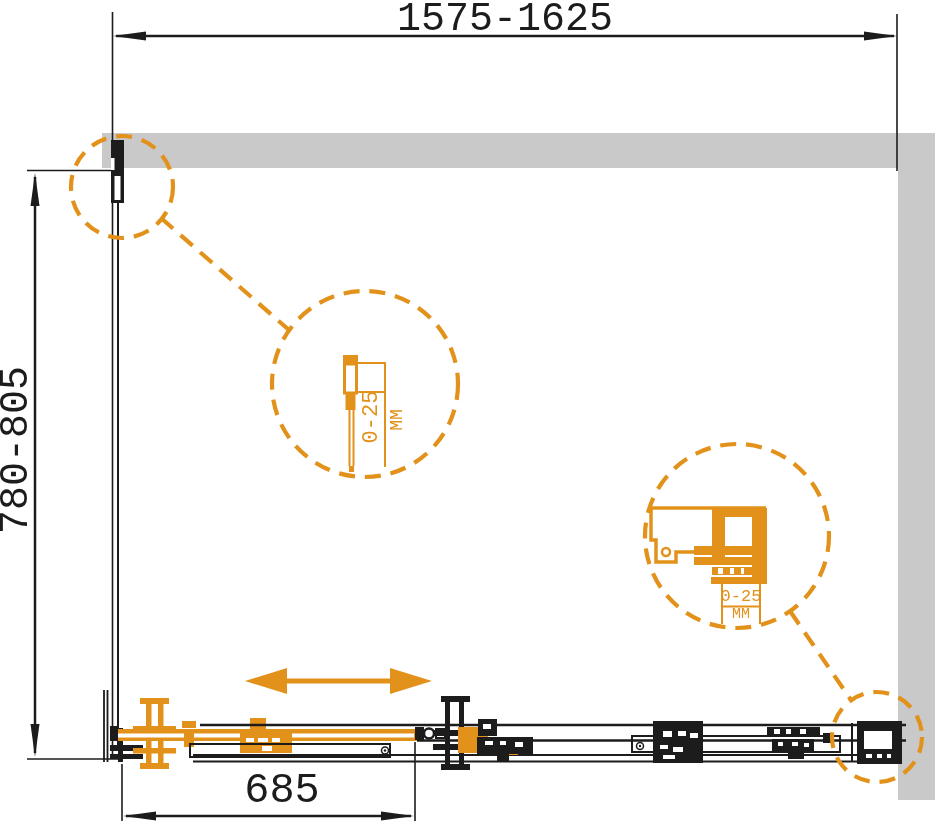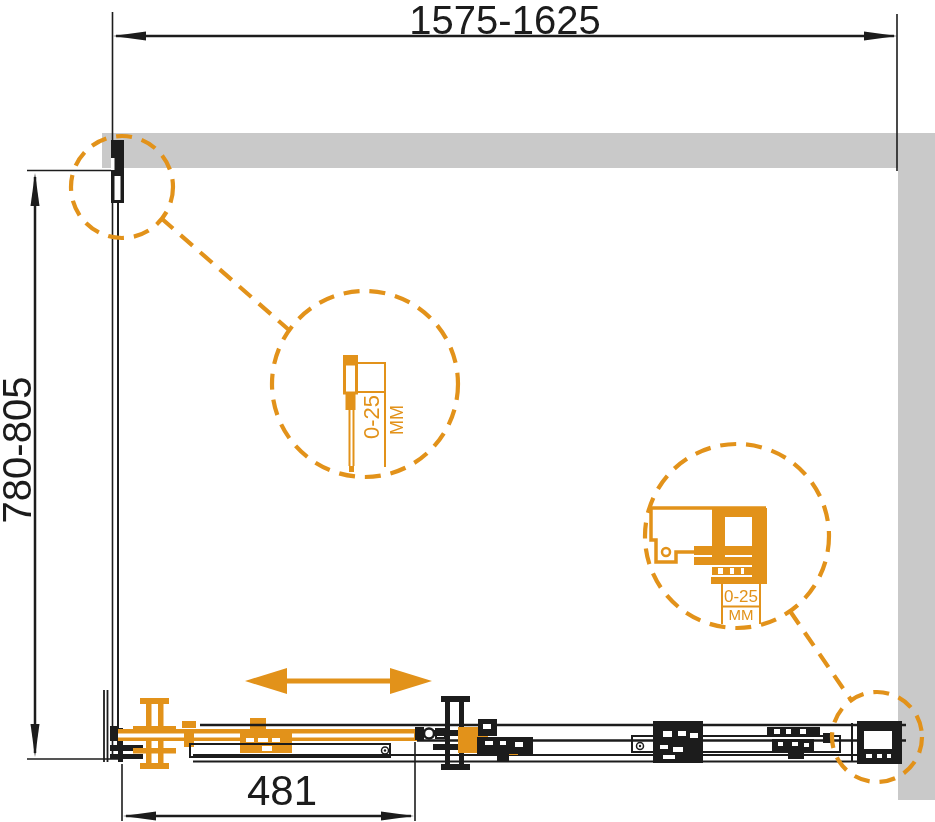--- a/index.html
+++ b/index.html
@@ -10,7 +10,7 @@
   html,body{margin:0;padding:0;background:#fff;}
   .canvas{
     position:relative;width:935px;height:822px;background:#fff;overflow:hidden;
-    font-family:Liberation Sans, sans-serif;
+    font-family:Liberation Mono, monospace;
   }
   svg{position:absolute;left:0;top:0;}
   .ink-s{stroke:var(--ink);fill:none;}

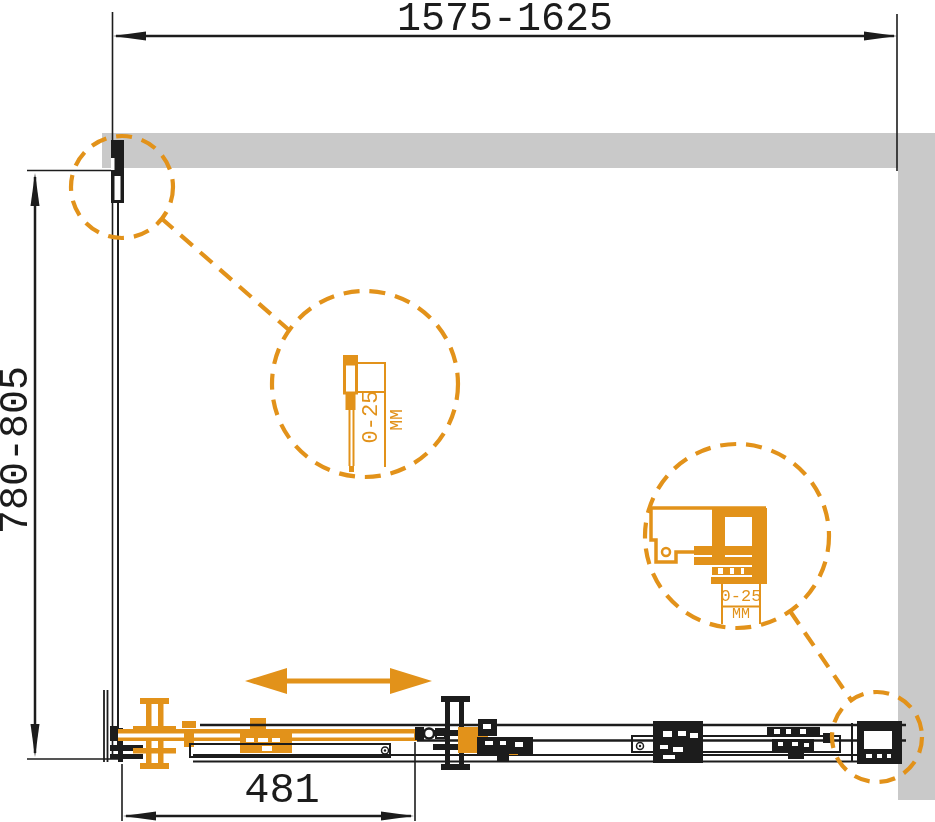--- a/index.html
+++ b/index.html
@@ -241,7 +241,7 @@
 
 <div class="lbl lbl-top">1575-1625</div>
 <div class="lbl lbl-left">780-805</div>
-<div class="lbl lbl-bottom">481</div>
+<div class="lbl lbl-bottom">685</div>
 <div class="lbl lbl-acc lbl-c2-range">0-25</div>
 <div class="lbl lbl-acc lbl-c2-unit">MM</div>
 <div class="lbl lbl-acc lbl-c3-range">0-25</div>

